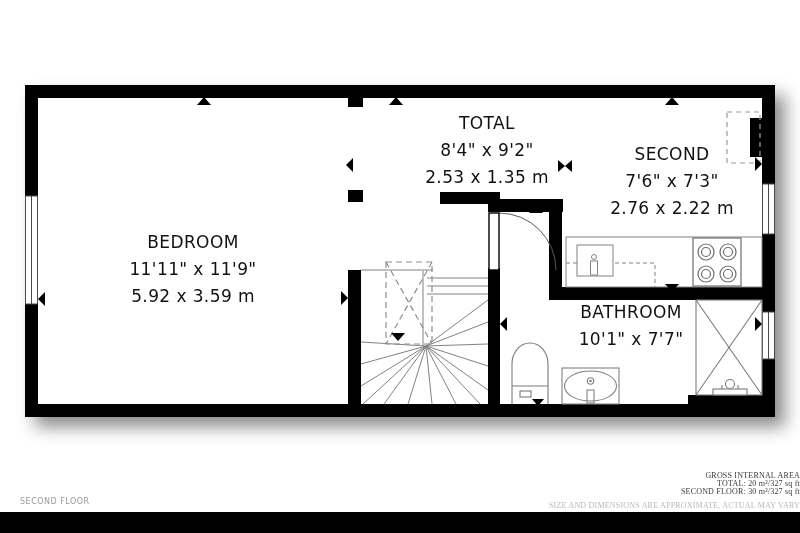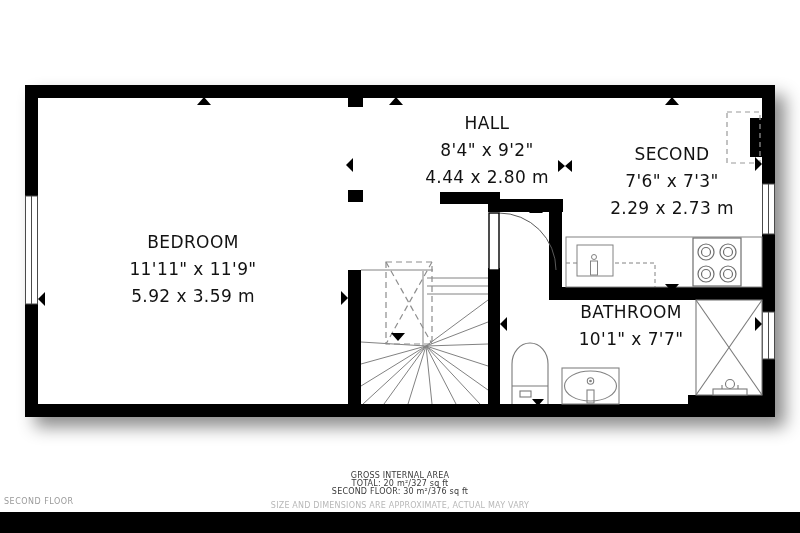--- a/index.html
+++ b/index.html
@@ -162,7 +162,7 @@
     <div>5.92 x 3.59 m</div>
   </div>
   <div class="lbl" style="left:352px;top:110px;width:270px;">
-    <div class="rname">HALL</div>
+    <div class="rname">TOTAL</div>
     <div>8'4" x 9'2"</div>
     <div>4.44 x 2.80 m</div>
   </div>

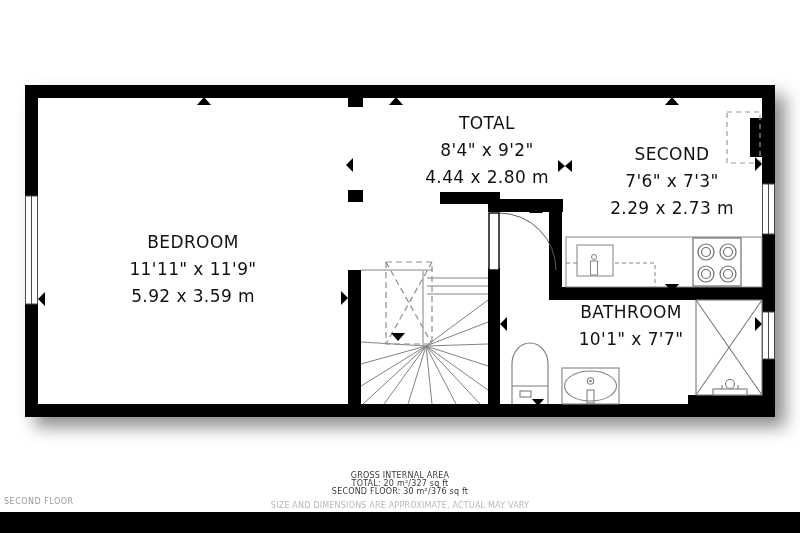--- a/index.html
+++ b/index.html
@@ -164,7 +164,7 @@
   <div class="lbl" style="left:352px;top:110px;width:270px;">
     <div class="rname">TOTAL</div>
     <div>8'4" x 9'2"</div>
-    <div>4.44 x 2.80 m</div>
+    <div>2.53 x 1.35 m</div>
   </div>
   <div class="lbl" style="left:552px;top:141px;width:240px;">
     <div class="rname">SECOND</div>

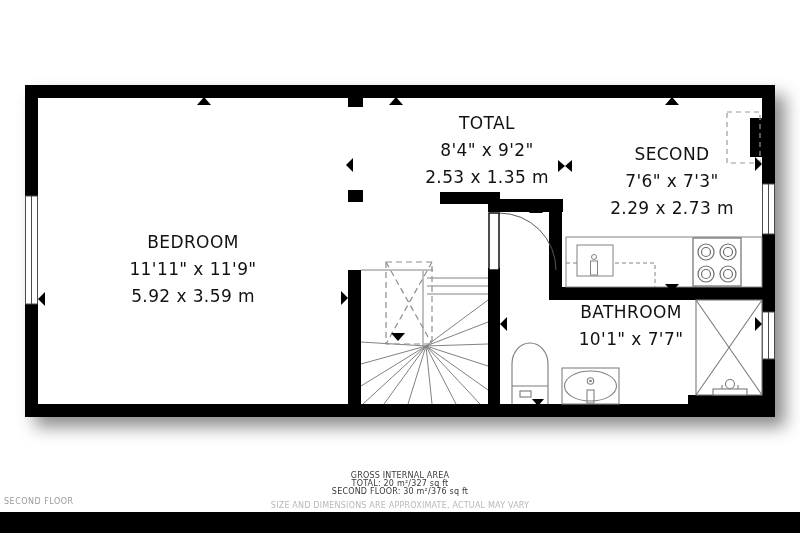--- a/index.html
+++ b/index.html
@@ -169,7 +169,7 @@
   <div class="lbl" style="left:552px;top:141px;width:240px;">
     <div class="rname">SECOND</div>
     <div>7'6" x 7'3"</div>
-    <div>2.29 x 2.73 m</div>
+    <div>2.76 x 2.22 m</div>
   </div>
   <div class="lbl" style="left:501px;top:299px;width:260px;">
     <div class="rname">BATHROOM</div>

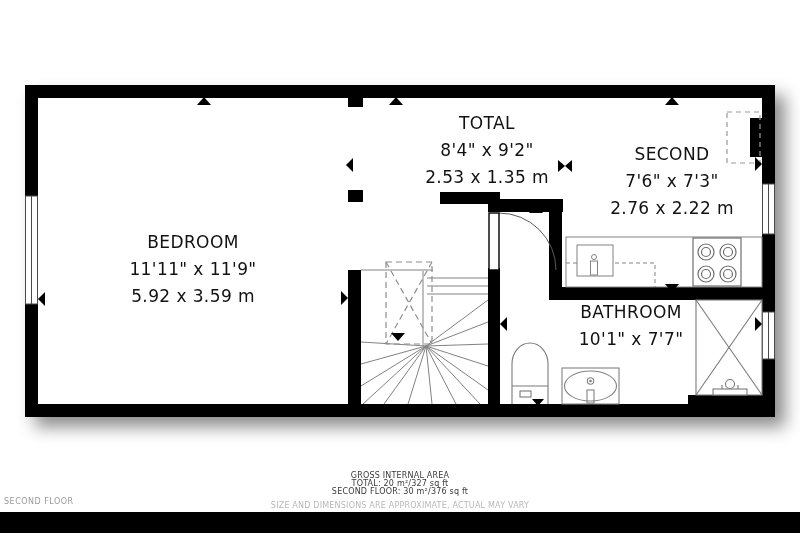--- a/index.html
+++ b/index.html
@@ -11,8 +11,8 @@
   .lbl{position:absolute;text-align:center;color:#121212;font-size:17px;line-height:27px;
        letter-spacing:0.4px;white-space:nowrap;}
   .lbl .rname{font-size:17px;}
-  .footer-text{position:absolute;left:0;top:472px;width:800px;text-align:center;
-               color:#3a3a3a;font-size:8px;line-height:8px;letter-spacing:0.2px;}
+  .footer-text{position:absolute;left:0;top:472px;width:800px;text-align:right;
+               color:#3a3a3a;font-size:8px;line-height:8px;letter-spacing:0.2px;font-family:Liberation Serif, serif;}
   .footer-text .disclaimer{color:#b8b8b8;margin-top:6px;}
   .floor-label{position:absolute;left:4px;top:497px;color:#9a9a9a;font-size:8px;
                letter-spacing:0.5px;}

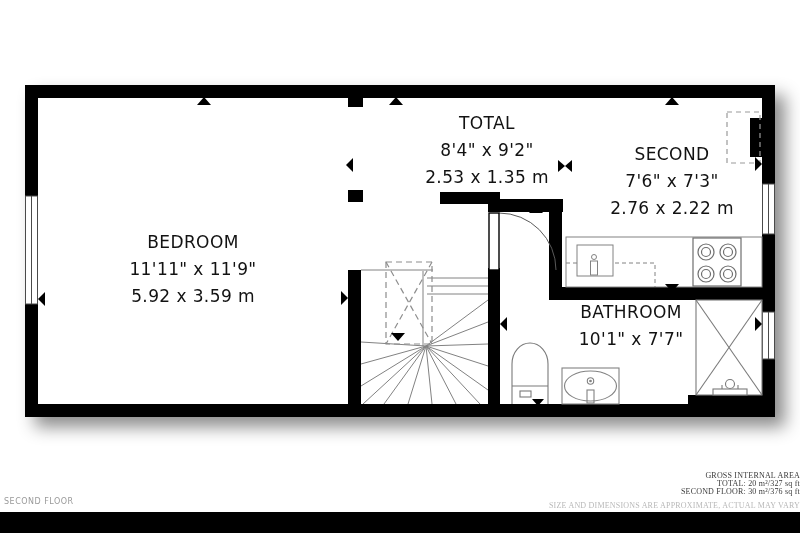--- a/index.html
+++ b/index.html
@@ -179,7 +179,7 @@
   <div class="footer-text">
     <div>GROSS INTERNAL AREA</div>
     <div>TOTAL: 20 m²/327 sq ft</div>
-    <div>SECOND FLOOR: 30 m²/376 sq ft</div>
+    <div>SECOND FLOOR: 30 m²/327 sq ft</div>
     <div class="disclaimer">SIZE AND DIMENSIONS ARE APPROXIMATE, ACTUAL MAY VARY</div>
   </div>
   <div class="floor-label">SECOND FLOOR</div>

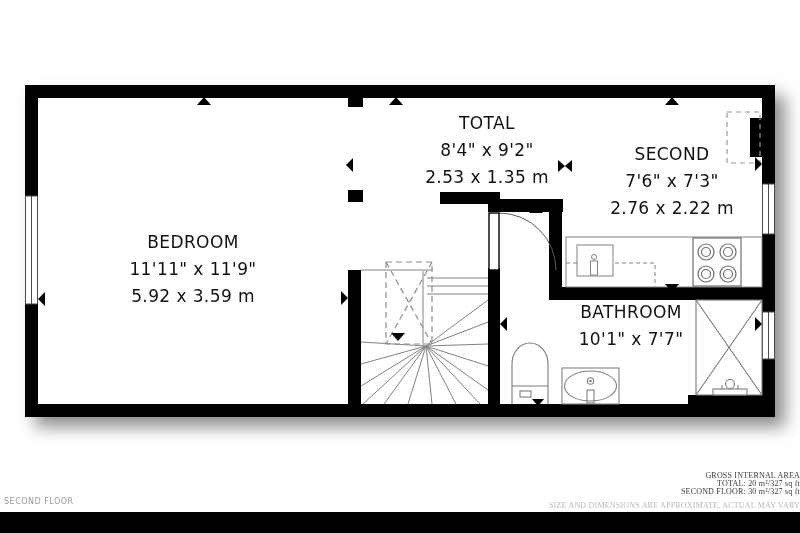--- a/index.html
+++ b/index.html
@@ -14,7 +14,7 @@
   .footer-text{position:absolute;left:0;top:472px;width:800px;text-align:right;
                color:#3a3a3a;font-size:8px;line-height:8px;letter-spacing:0.2px;font-family:Liberation Serif, serif;}
   .footer-text .disclaimer{color:#b8b8b8;margin-top:6px;}
-  .floor-label{position:absolute;left:4px;top:497px;color:#9a9a9a;font-size:8px;
+  .floor-label{position:absolute;left:20px;top:497px;color:#9a9a9a;font-size:8px;
                letter-spacing:0.5px;}
   .footer-bar{position:absolute;left:0;top:512px;width:800px;height:21px;background:#000;}
 </style>

